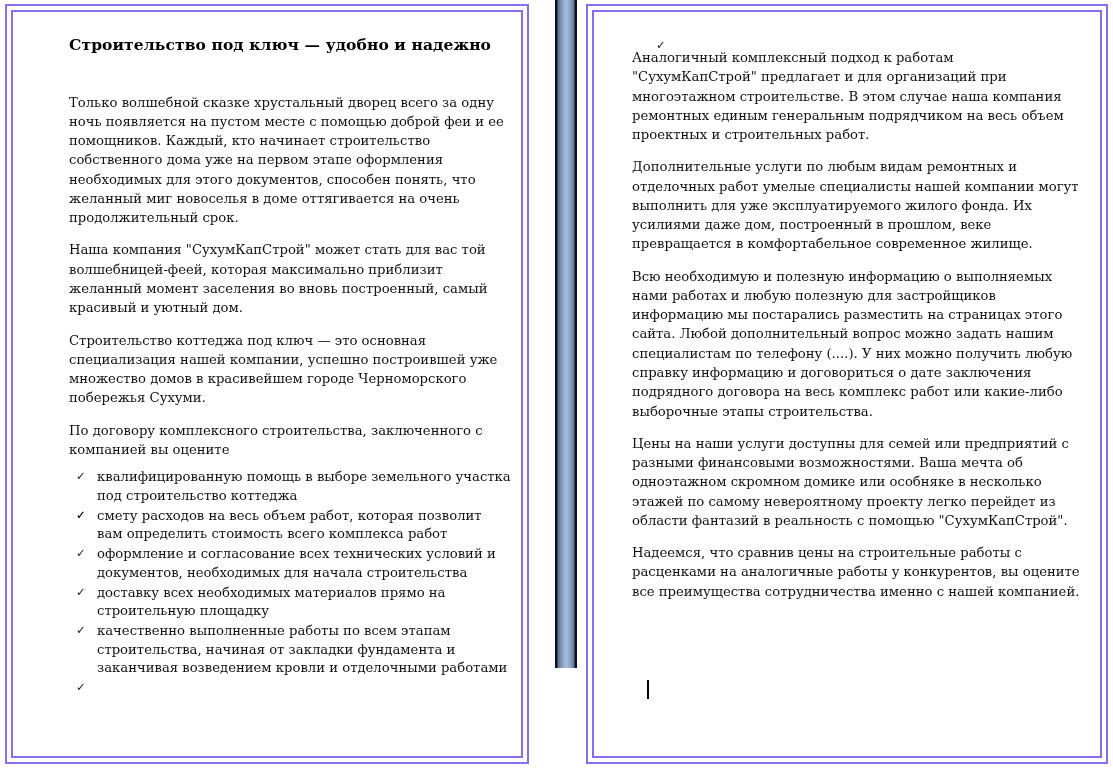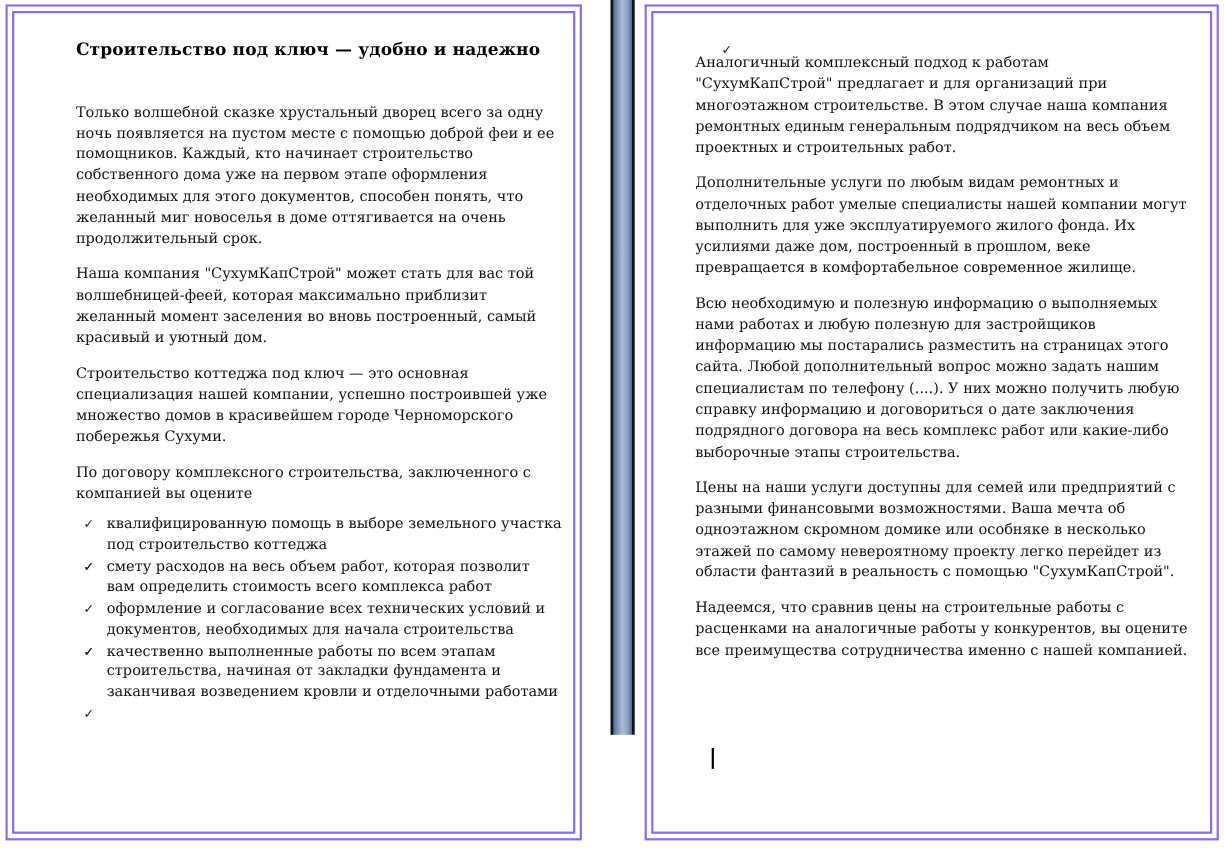--- a/index.html
+++ b/index.html
@@ -166,6 +166,7 @@
           </li>
           <li>
             <span class="tick">✓</span>
+            <span>доставку всех необходимых  материалов прямо на строительную площадку</span>
           </li>
           <li>
             <span class="tick">✓</span>

